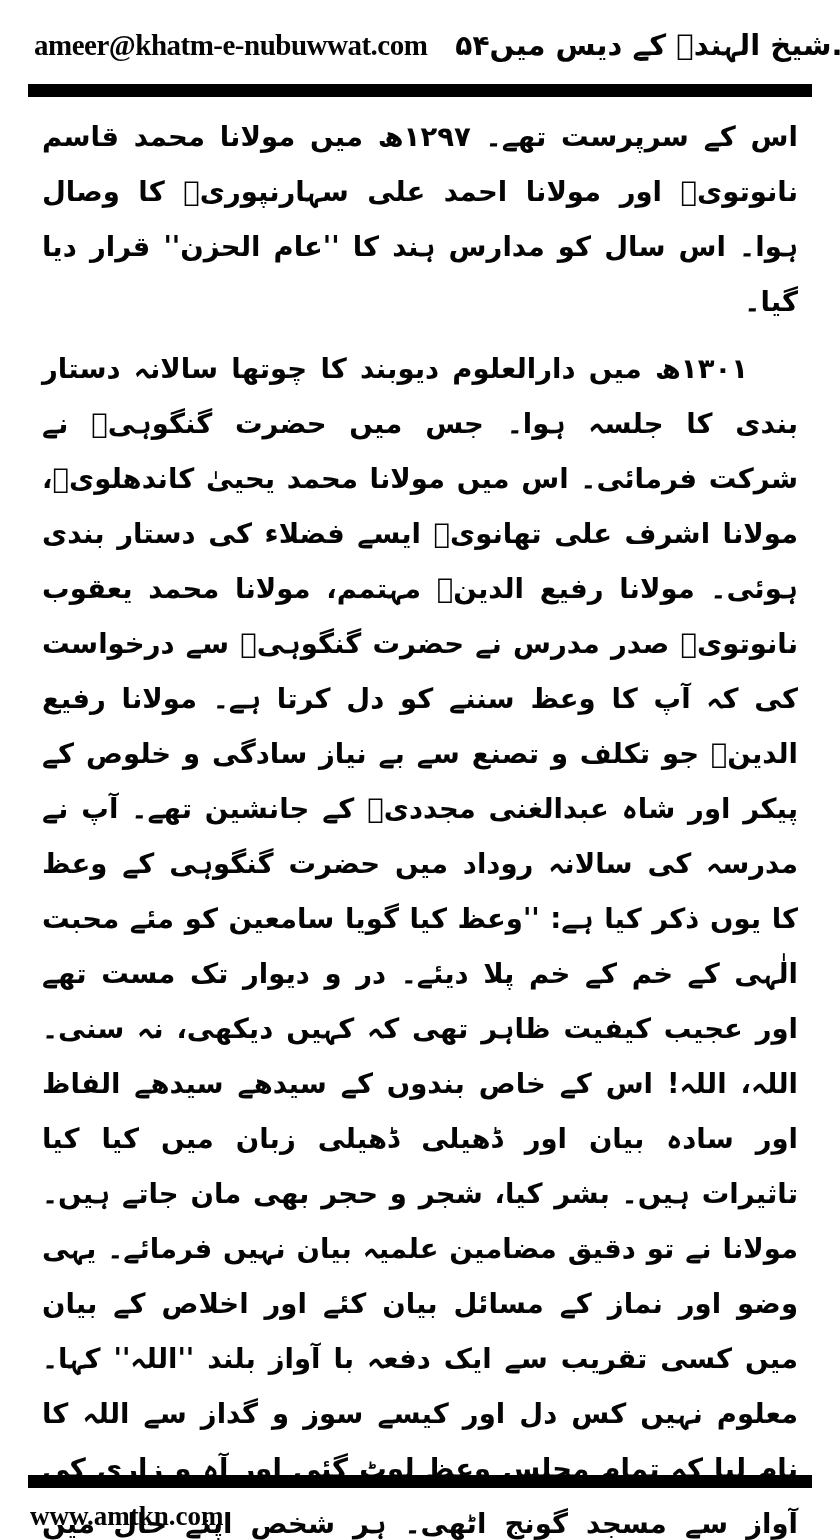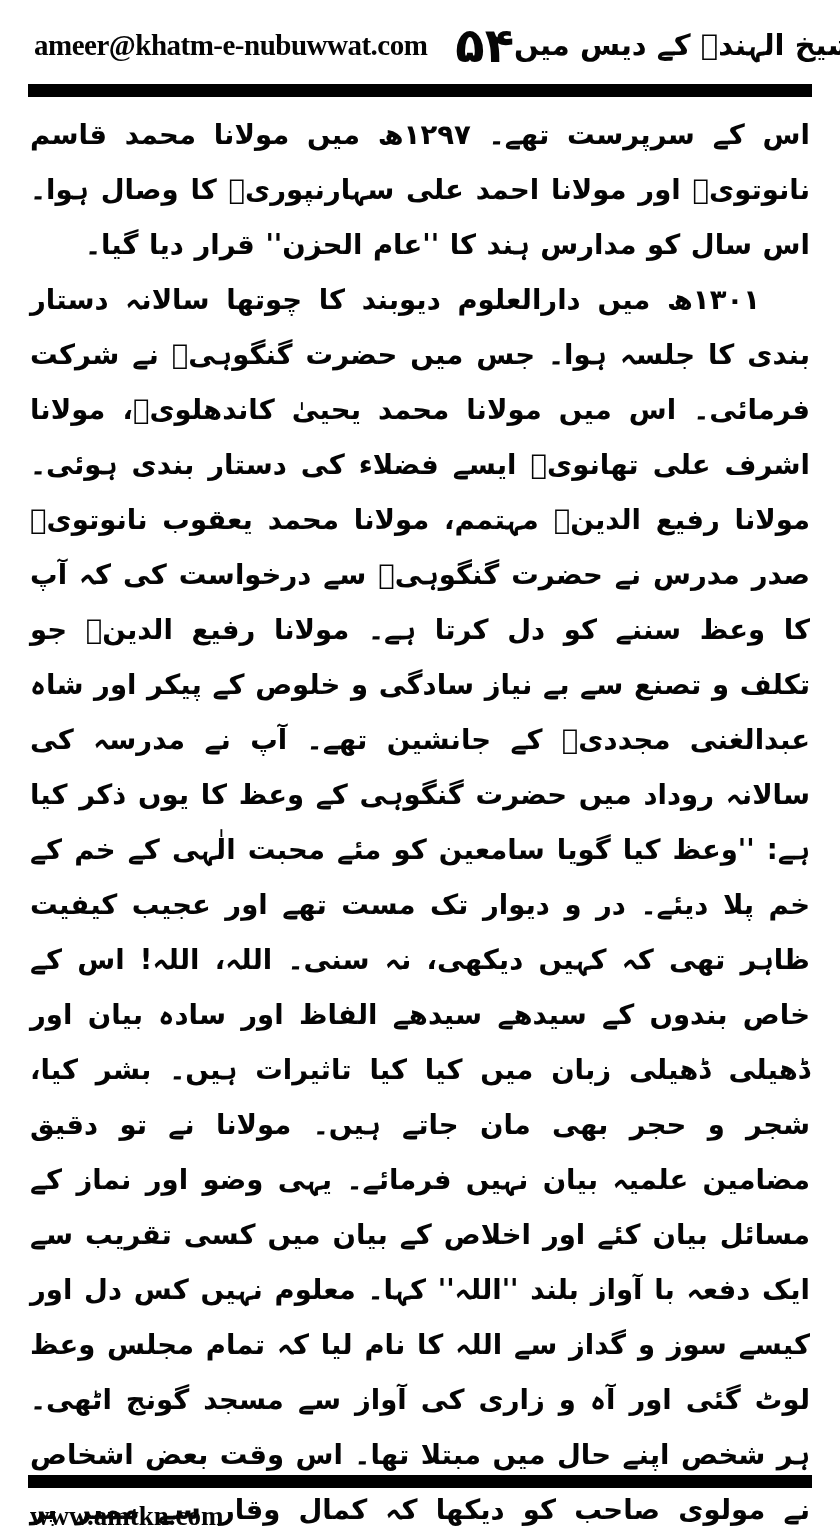--- a/index.html
+++ b/index.html
@@ -26,7 +26,7 @@
   }
   .page-number {
     font-family: "DejaVu Sans", sans-serif;
-    font-weight: bold; font-size: 48px;
+    font-weight: bold; font-size: 28px;
     margin-left: 28px; direction: rtl;
   }
   .book-title {

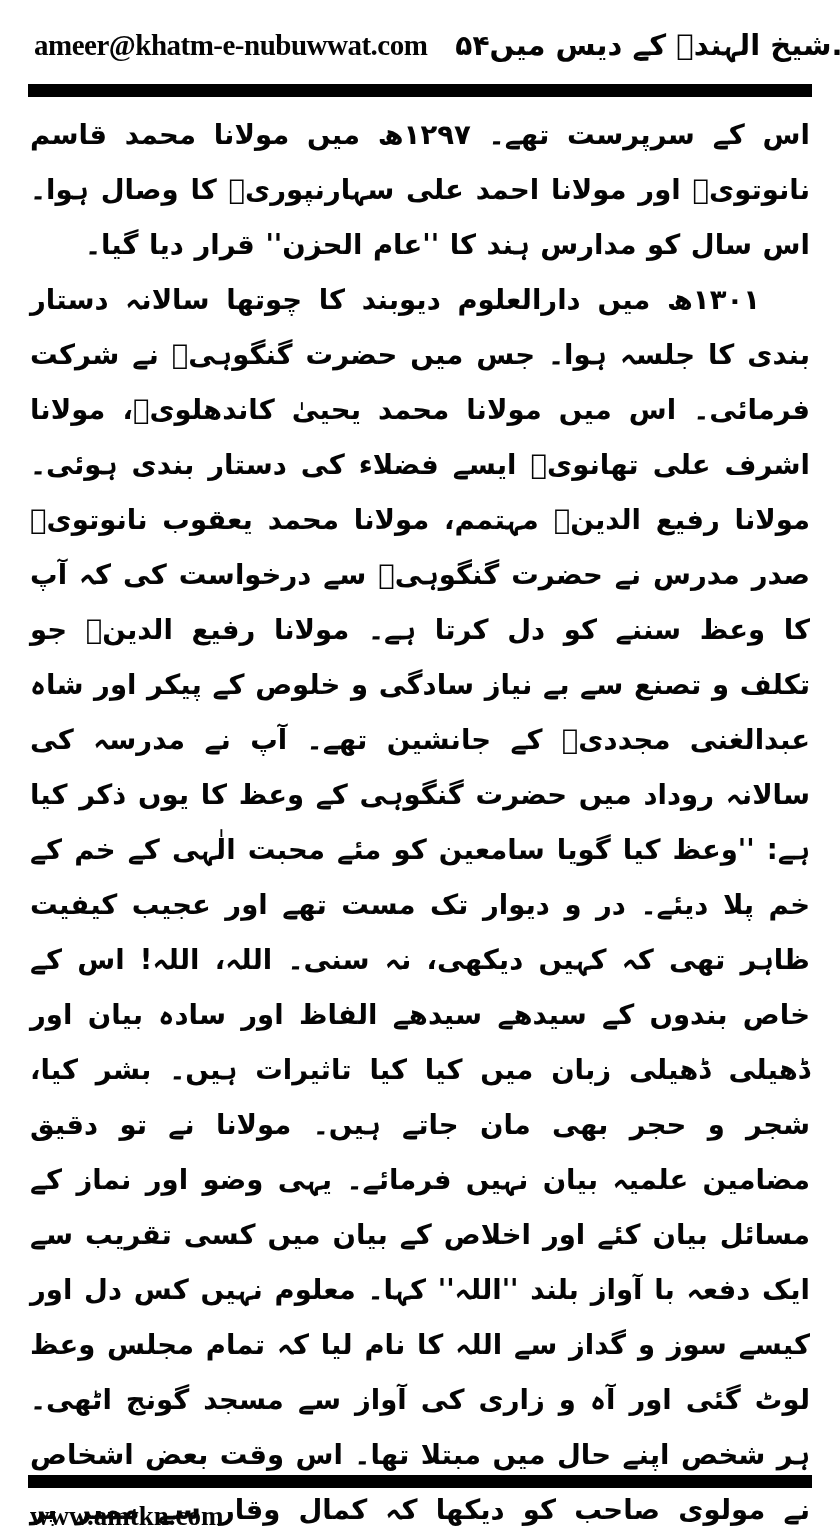--- a/index.html
+++ b/index.html
@@ -52,7 +52,7 @@
     line-height: 55px;
     word-spacing: 1px;
   }
-  .para { margin: 0; }
+  .para { margin: 12px; }
   .para.indent { text-indent: 50px; }
 
   

